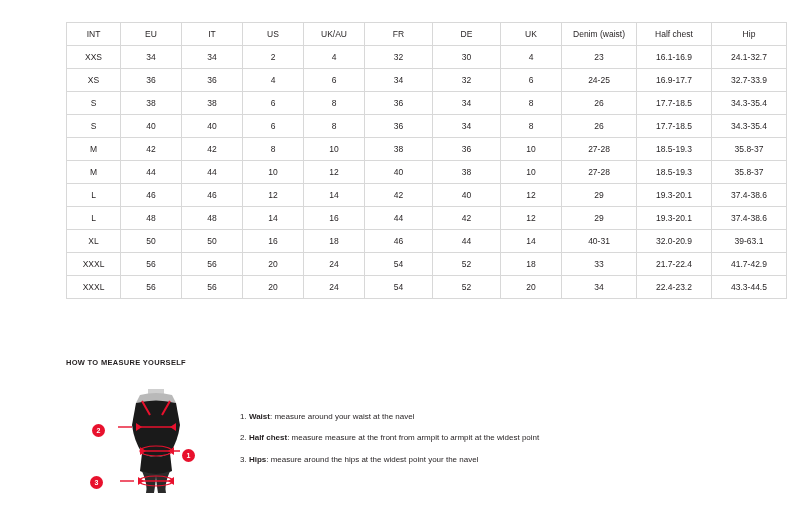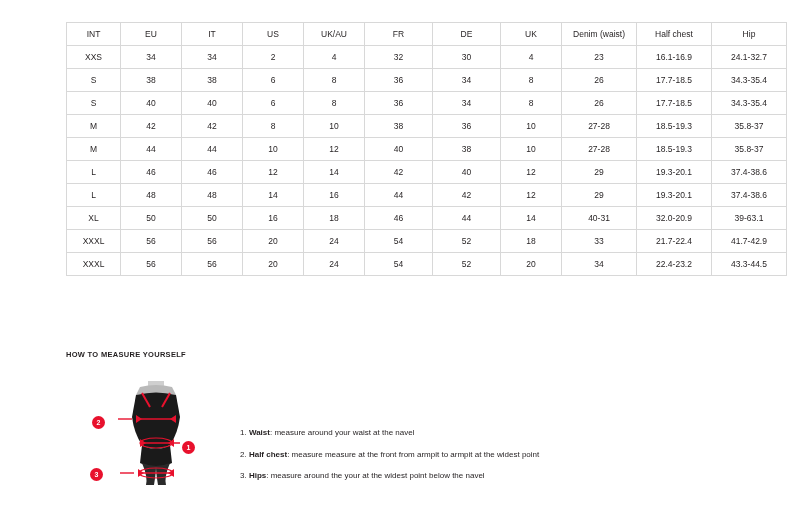--- a/index.html
+++ b/index.html
@@ -167,6 +167,19 @@
         <td class="left-cell">24.1-32.7</td>
       </tr>
       <tr>
+        <td>XS</td>
+        <td>36</td>
+        <td>36</td>
+        <td>4</td>
+        <td>6</td>
+        <td>34</td>
+        <td>32</td>
+        <td>6</td>
+        <td class="left-cell">24-25</td>
+        <td class="left-cell">16.9-17.7</td>
+        <td class="left-cell">32.7-33.9</td>
+      </tr>
+      <tr>
         <td>S</td>
         <td>38</td>
         <td>38</td>

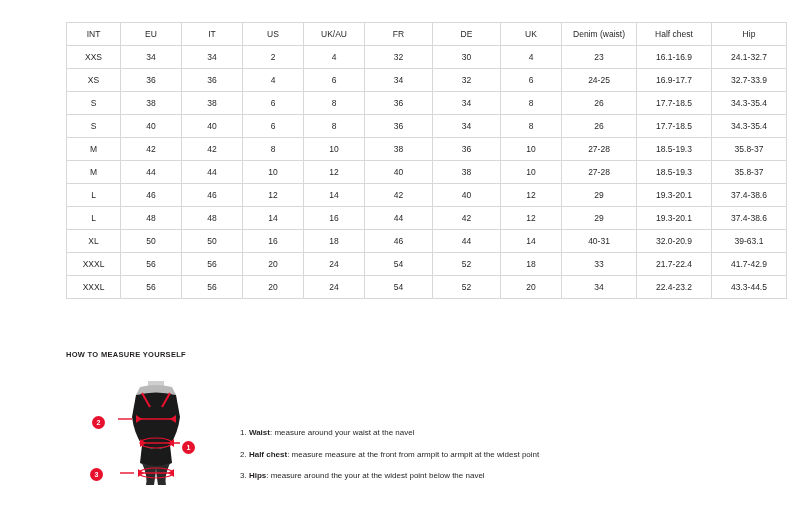--- a/index.html
+++ b/index.html
@@ -62,7 +62,7 @@
   .measure-section {
     position: absolute;
     left: 66px;
-    top: 350px;
+    top: 358px;
     width: 700px;
   }
   .measure-title {

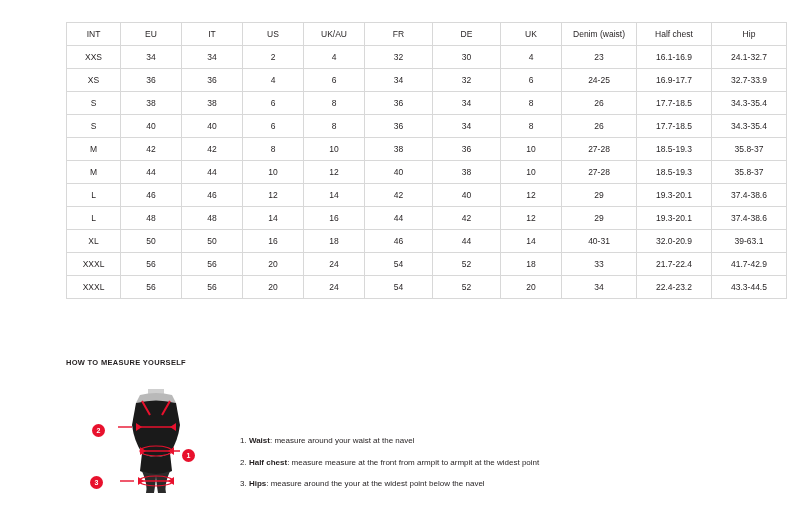--- a/index.html
+++ b/index.html
@@ -75,7 +75,7 @@
   .measure-body {
     position: relative;
     display: flex;
-    align-items: flex-end;
+    align-items: center;
   }
   .figure-wrap {
     position: relative;

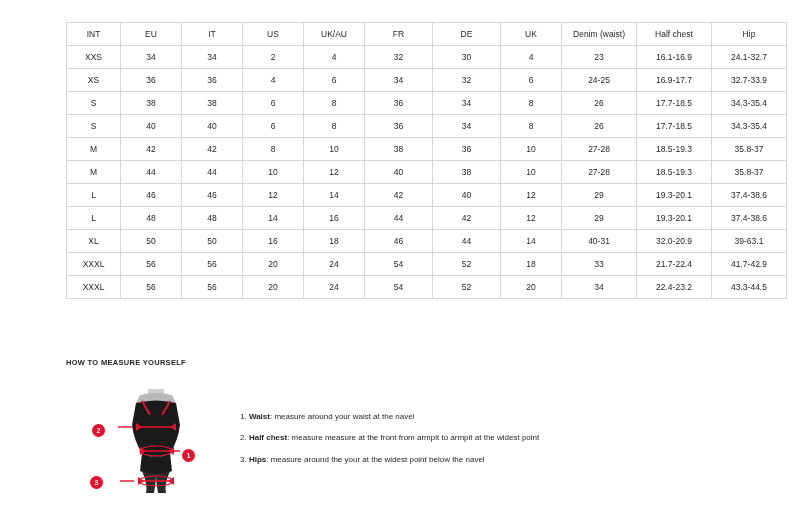--- a/index.html
+++ b/index.html
@@ -354,7 +354,7 @@
         </p>
         <p>
           <span>3.</span>
-          <b>Hips</b><span>: measure around the your at the widest point below the navel</span>
+          <b>Hips</b><span>: measure around the hips at the widest point your the navel</span>
         </p>
       </div>
 

